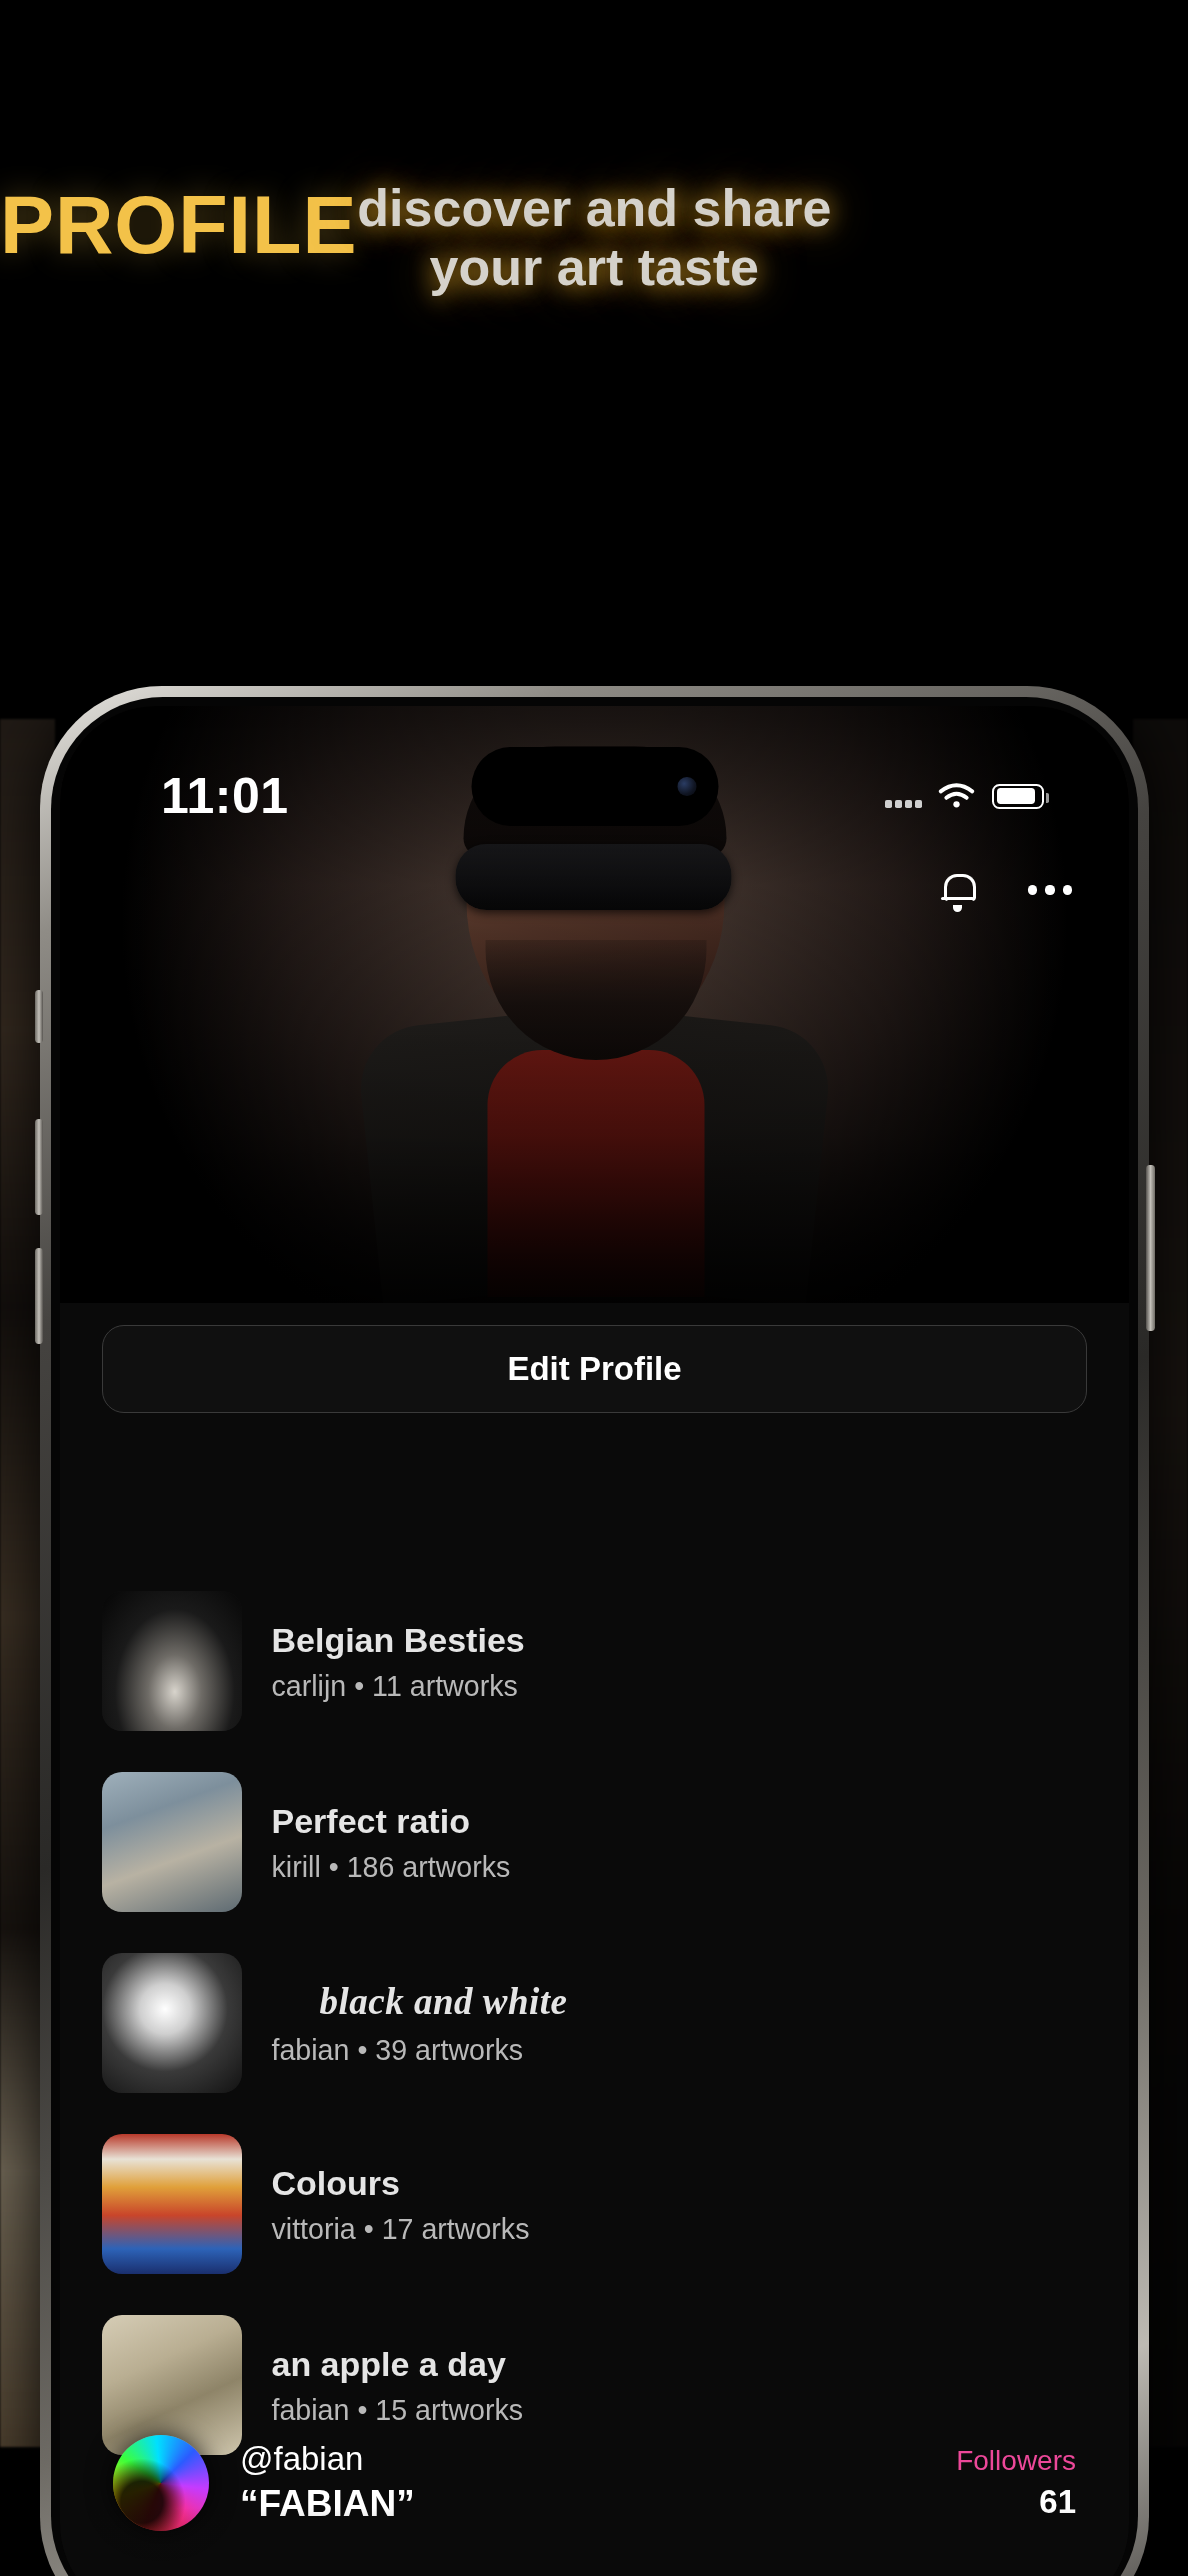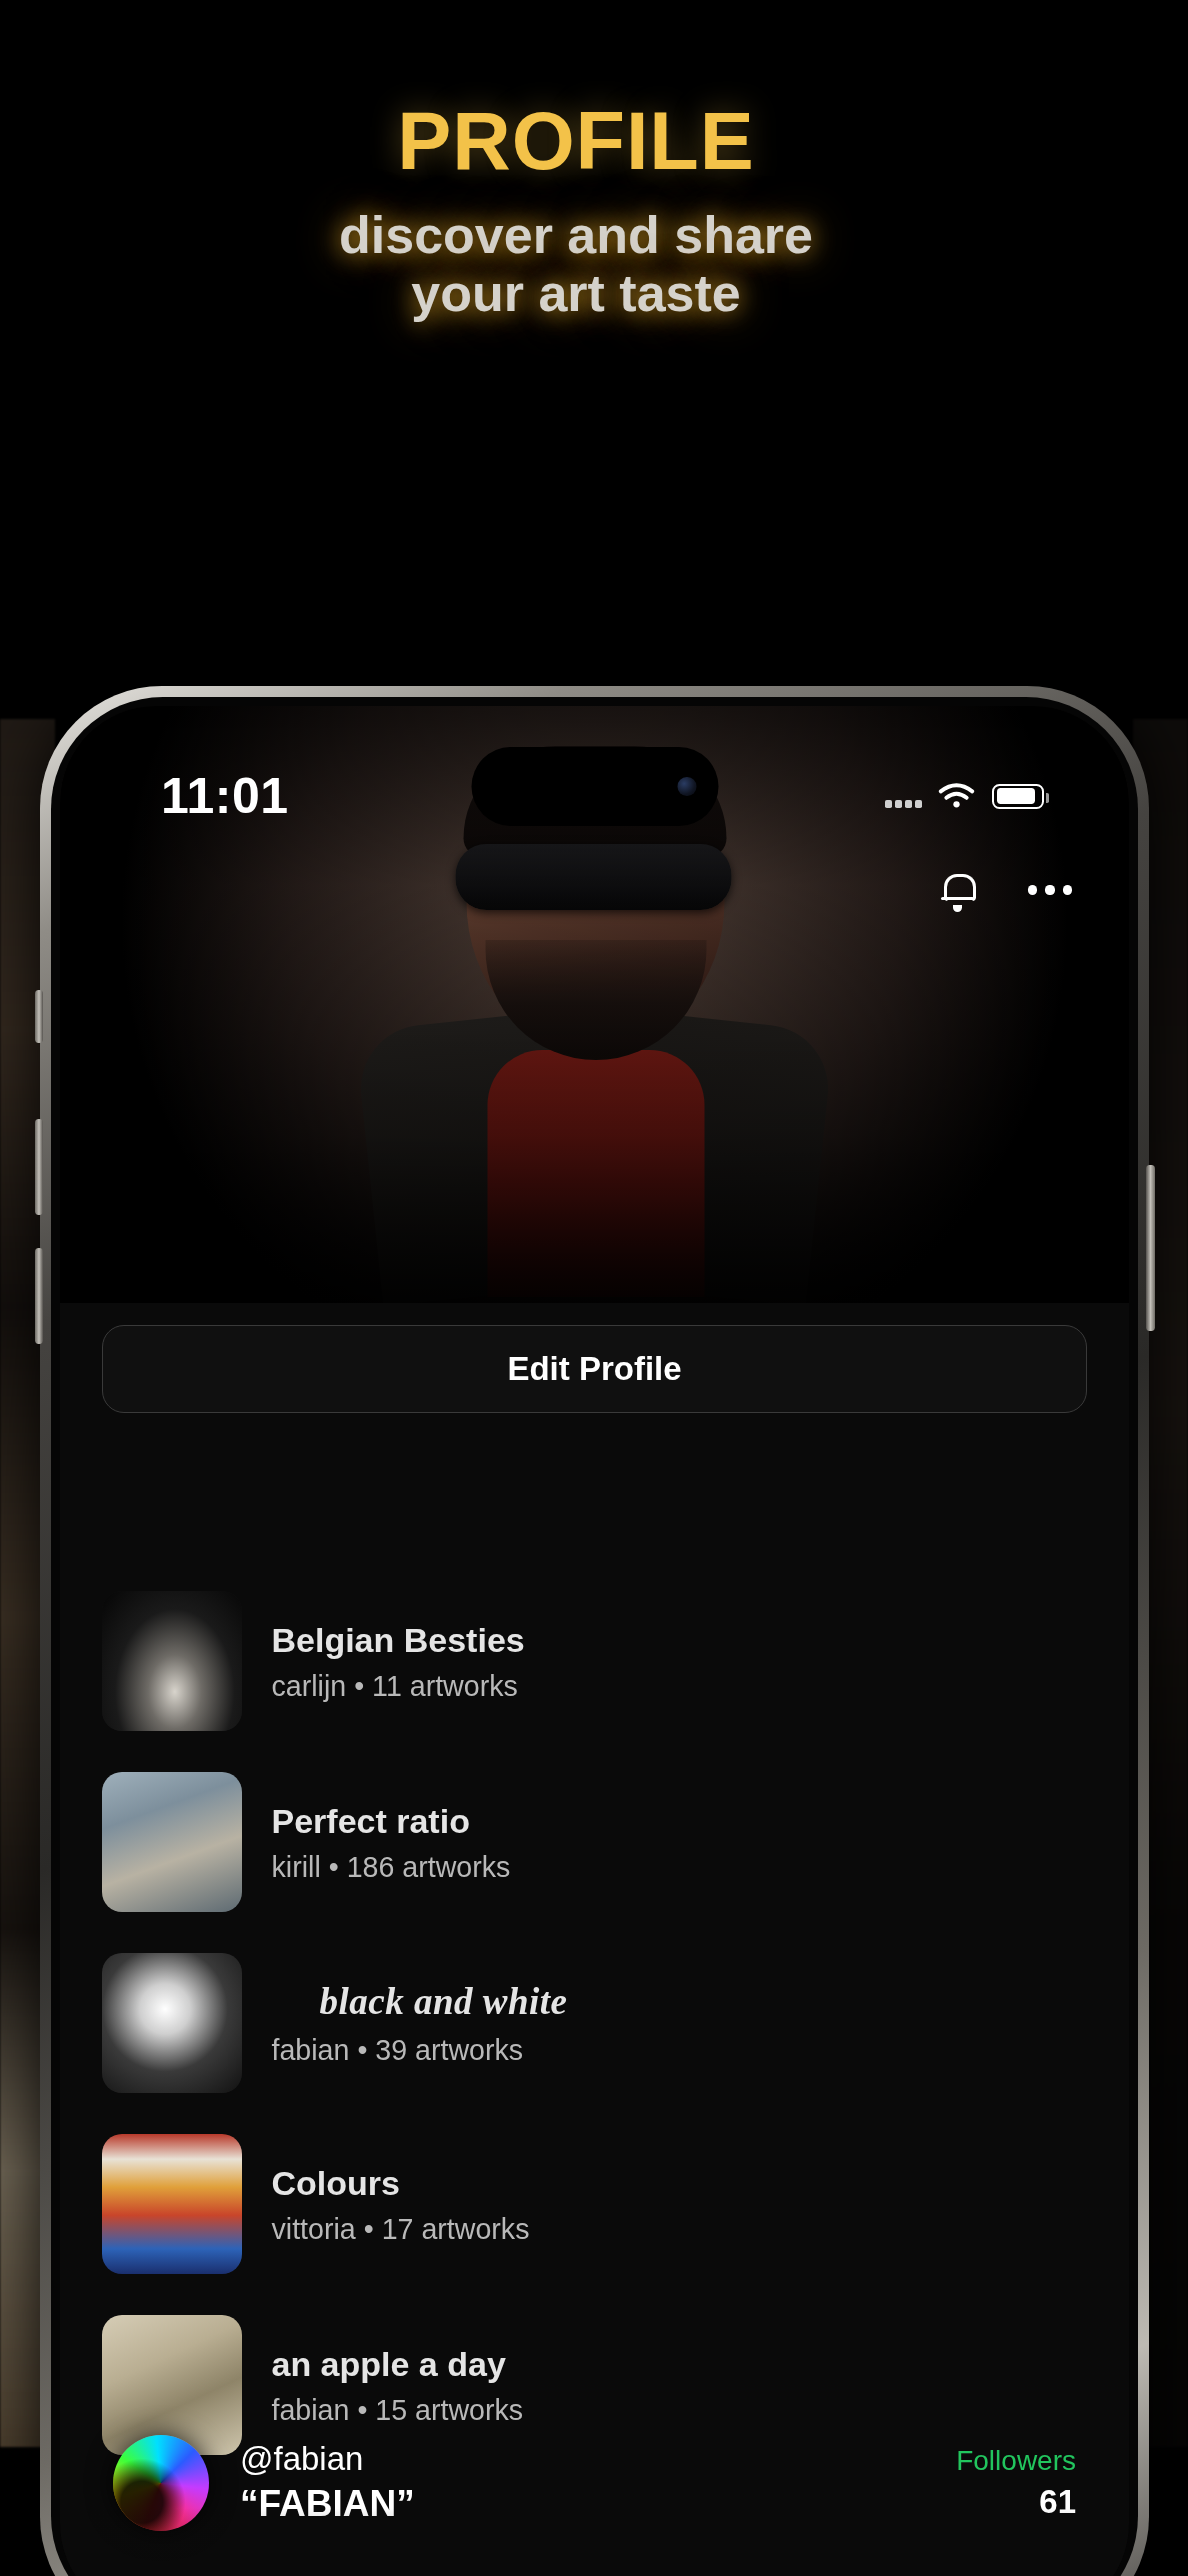--- a/index.html
+++ b/index.html
@@ -13,7 +13,7 @@
   
   .headline-wrap{
     position:absolute; left:0; top:0; width:1152px; height:350px;
-    display:flex; flex-direction:column; align-items:center; justify-content:flex-start;
+    display:flex; align-items:center; justify-content:flex-start;
     padding-top:101px;
   }
   .headline{

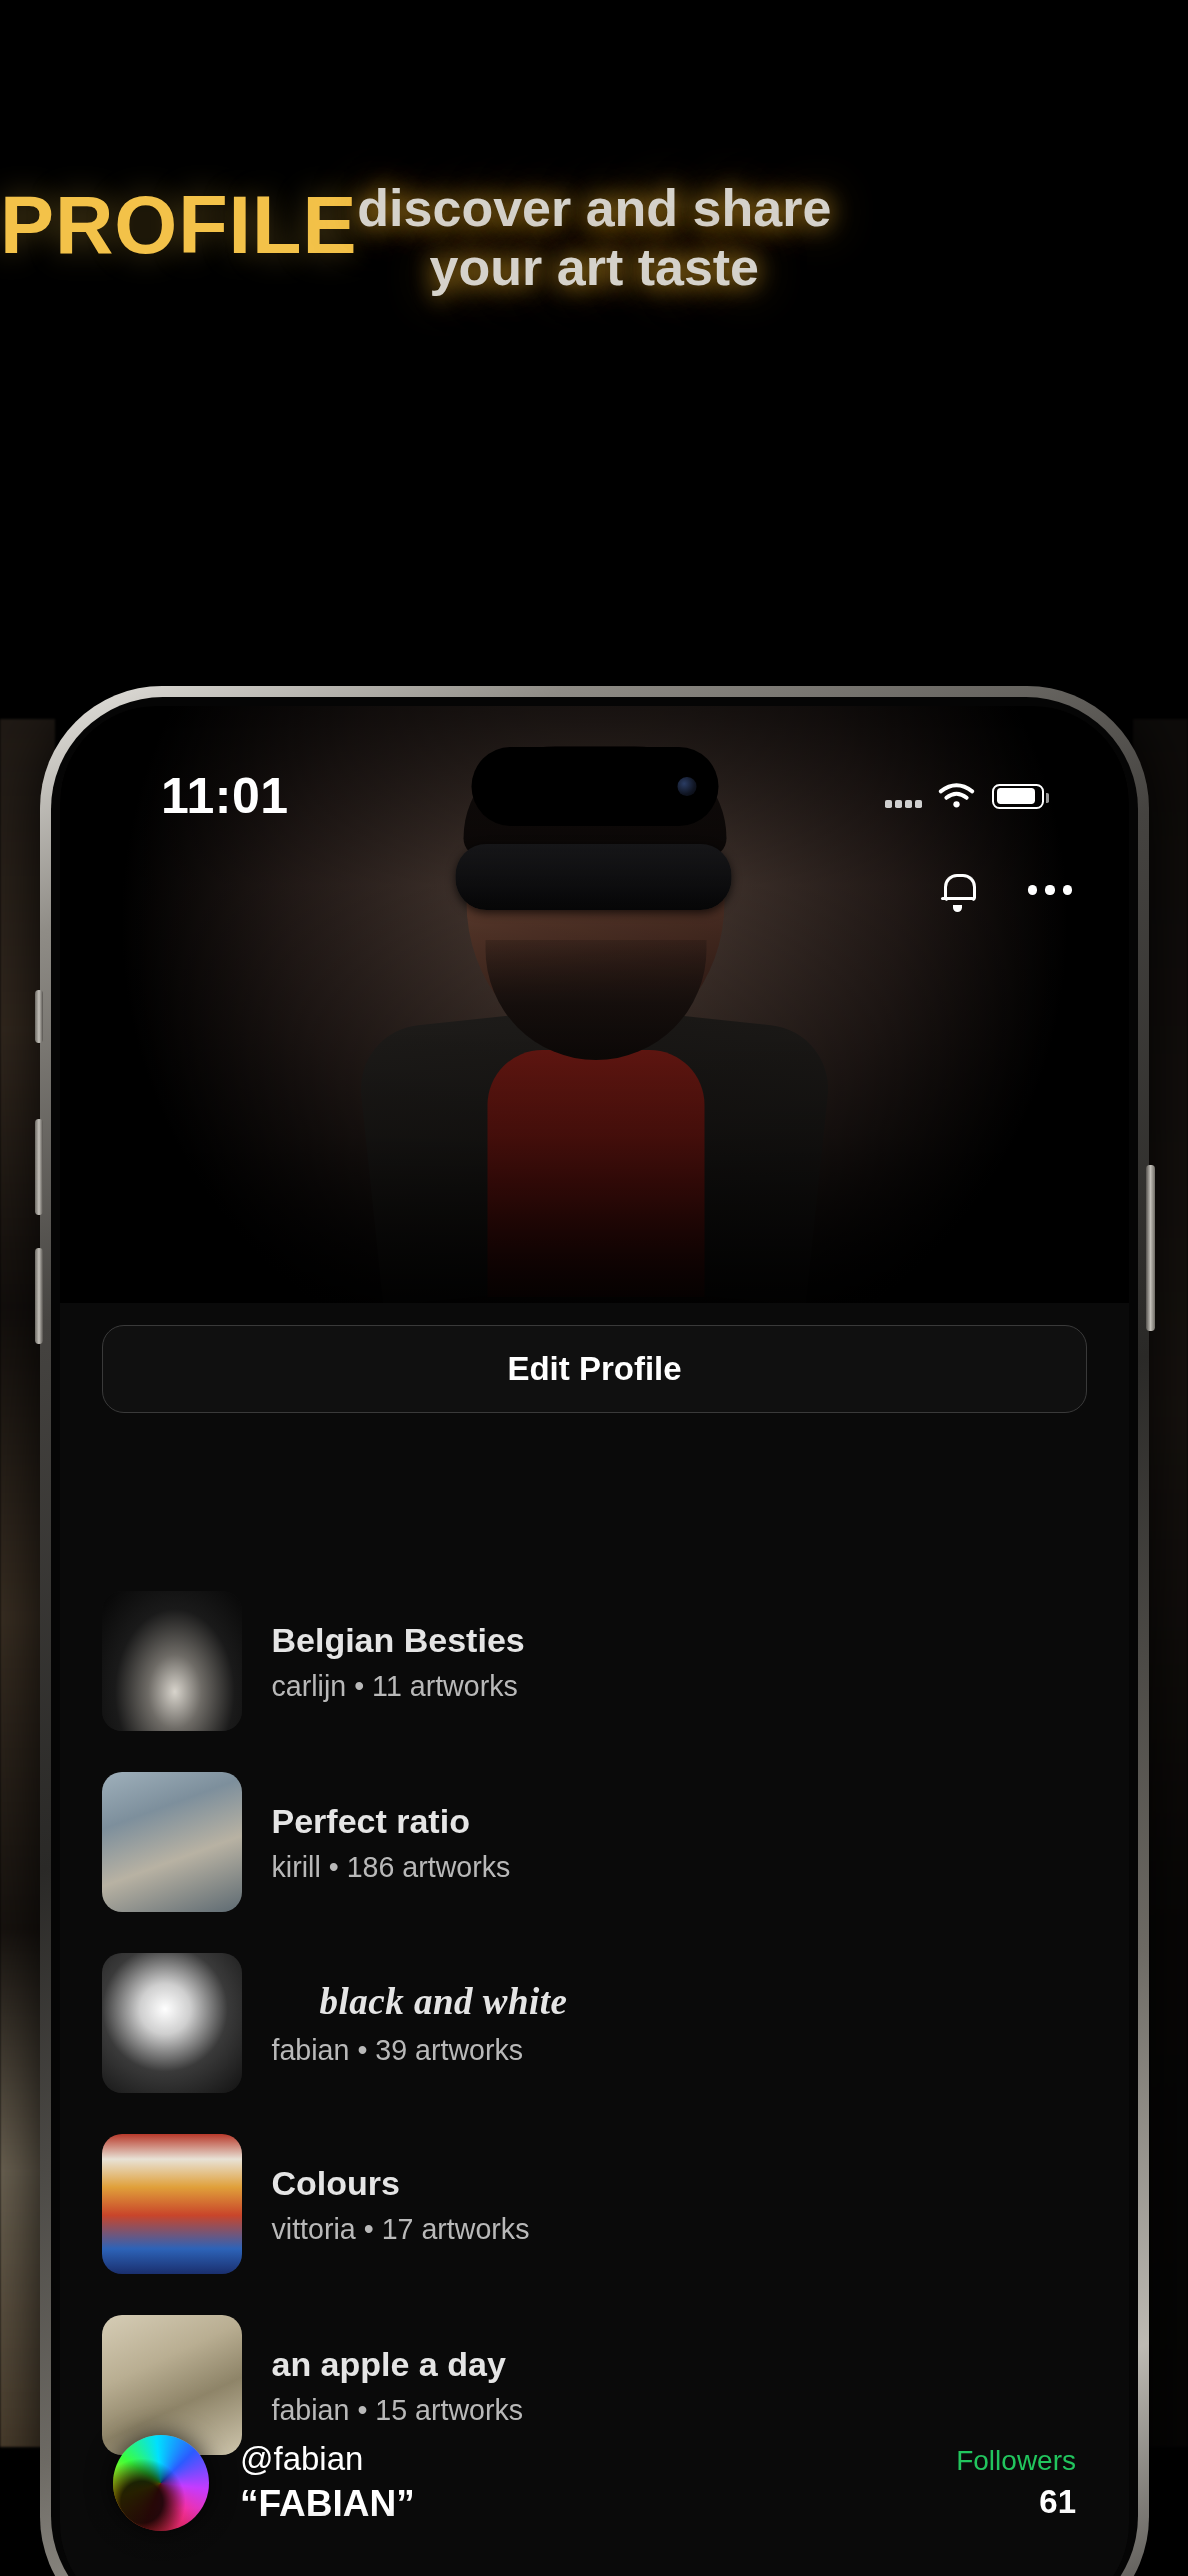--- a/index.html
+++ b/index.html
@@ -165,7 +165,7 @@
   .handle{ font-size:33px; color:#fff; line-height:1.25; }
   .dispname{ font-size:37px; font-weight:bold; color:#fff; line-height:1.3; }
   .followers{ margin-left:auto; text-align:right; }
-  .followers .lbl{ font-size:28px; color:#22c55e; }
+  .followers .lbl{ font-size:28px; color:#ec4899; }
   .followers .num{ font-size:33px; font-weight:bold; color:#fff; margin-top:5.5px; }
 
   

